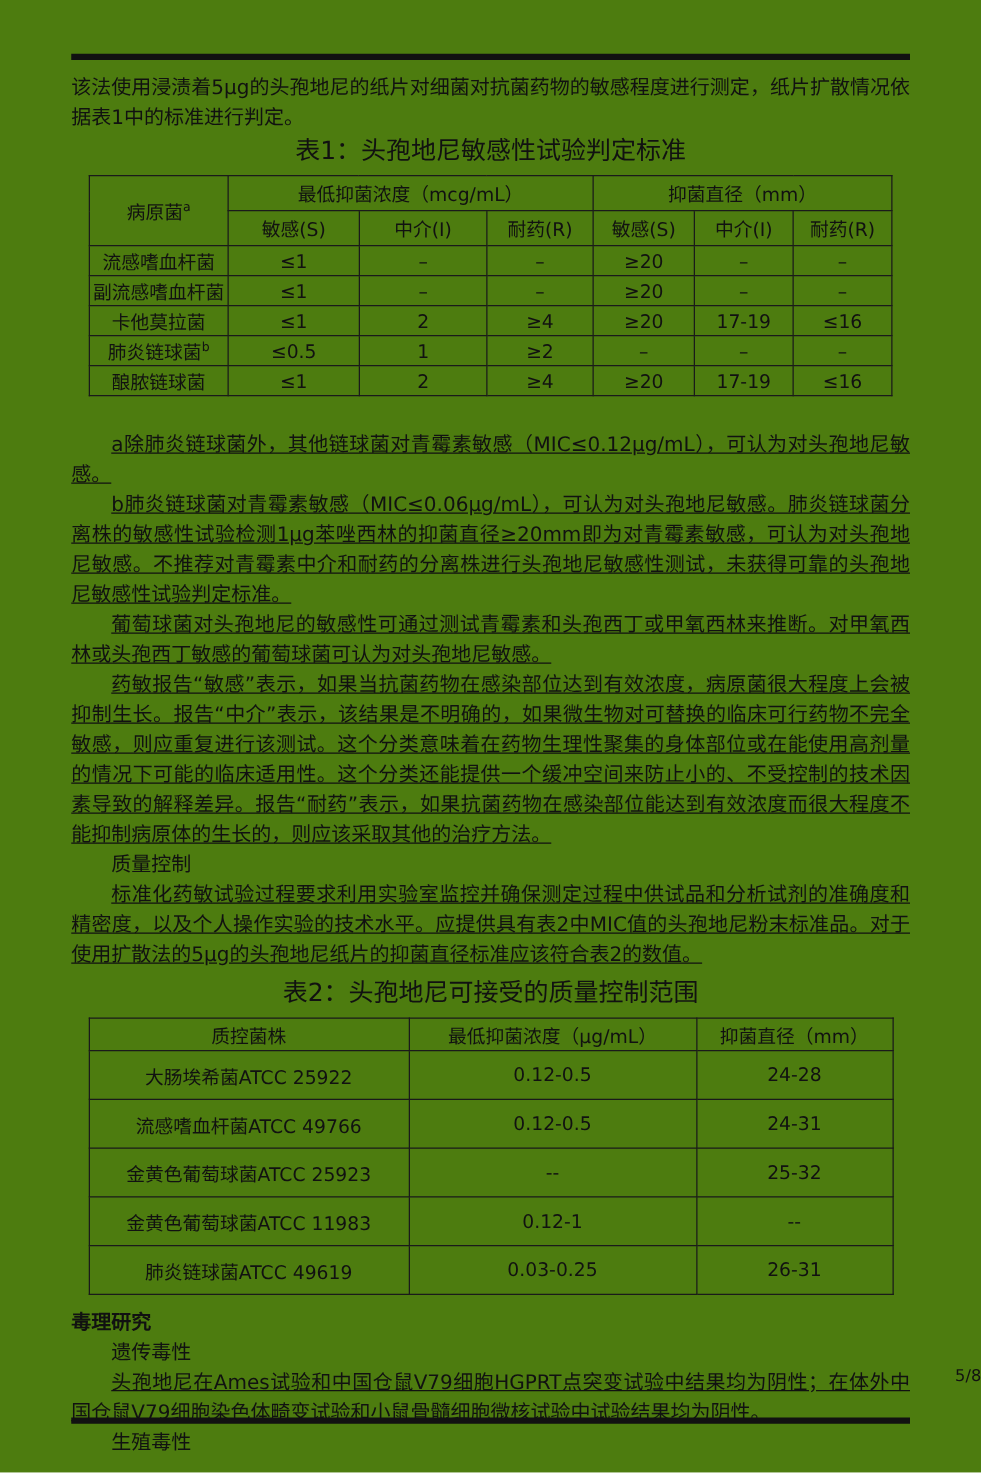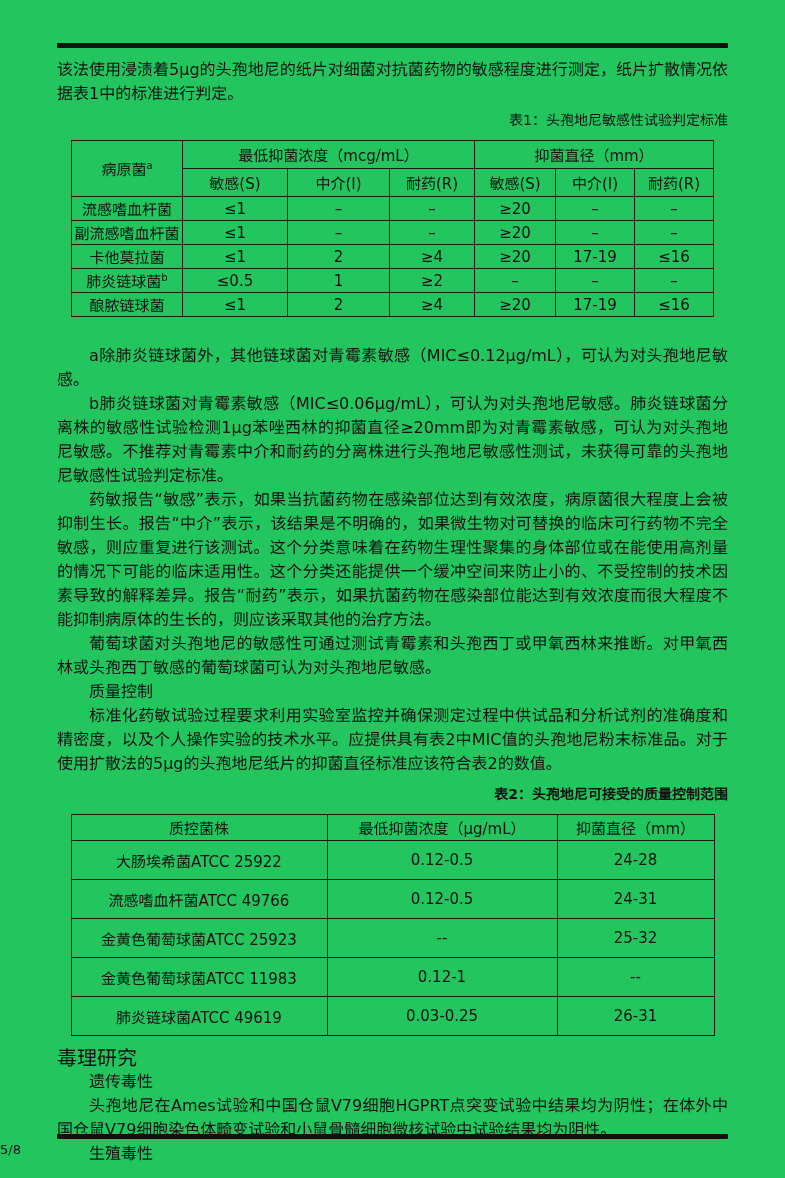--- a/index.html
+++ b/index.html
@@ -8,7 +8,7 @@
     position: relative;
     width: 785px;
     height: 1178px;
-    background: #22c55e;
+    background: #4d7c0f;
     font-family: "DejaVu Sans", "Liberation Sans", sans-serif;
     color: #111111;
     overflow: hidden;

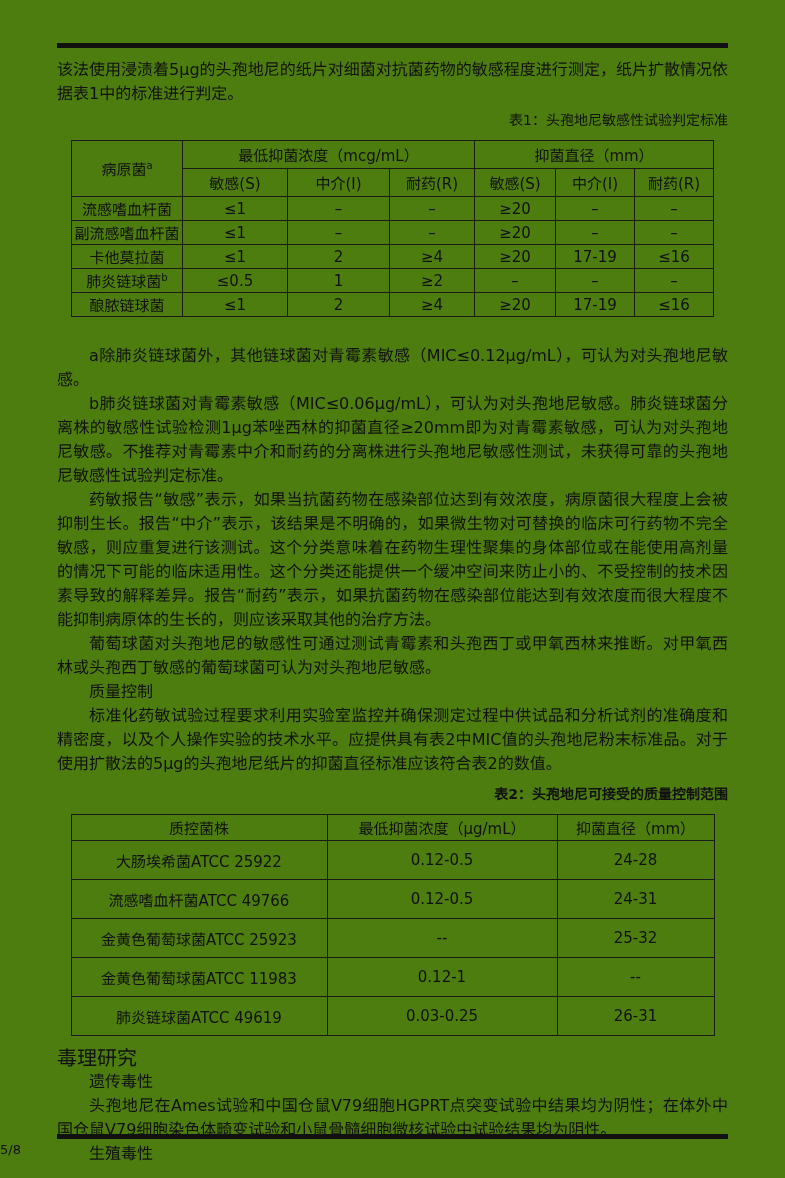--- a/index.html
+++ b/index.html
@@ -44,8 +44,8 @@
   }
   .indent { text-indent: 2em; }
   .tbl-title {
-    text-align: right;
-    font-size: 14px;
+    text-align: center;
+    font-size: 20px;
     line-height: 24px;
     margin: 2px 0 8px 0;
   }

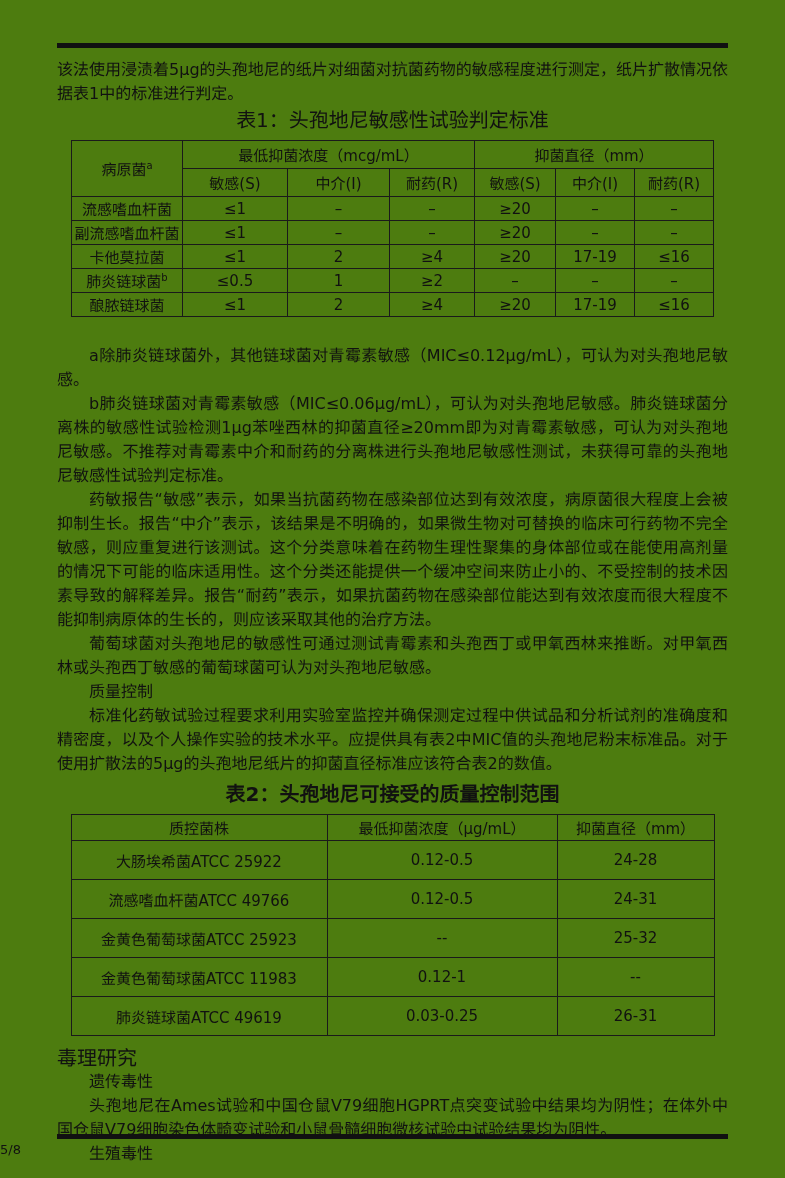--- a/index.html
+++ b/index.html
@@ -42,7 +42,7 @@
     line-height: 24px;
     text-align: justify;
   }
-  .indent { text-indent: 2em; }
+  .indent { text-indent: 2em; text-decoration: underline; }
   .tbl-title {
     text-align: center;
     font-size: 20px;

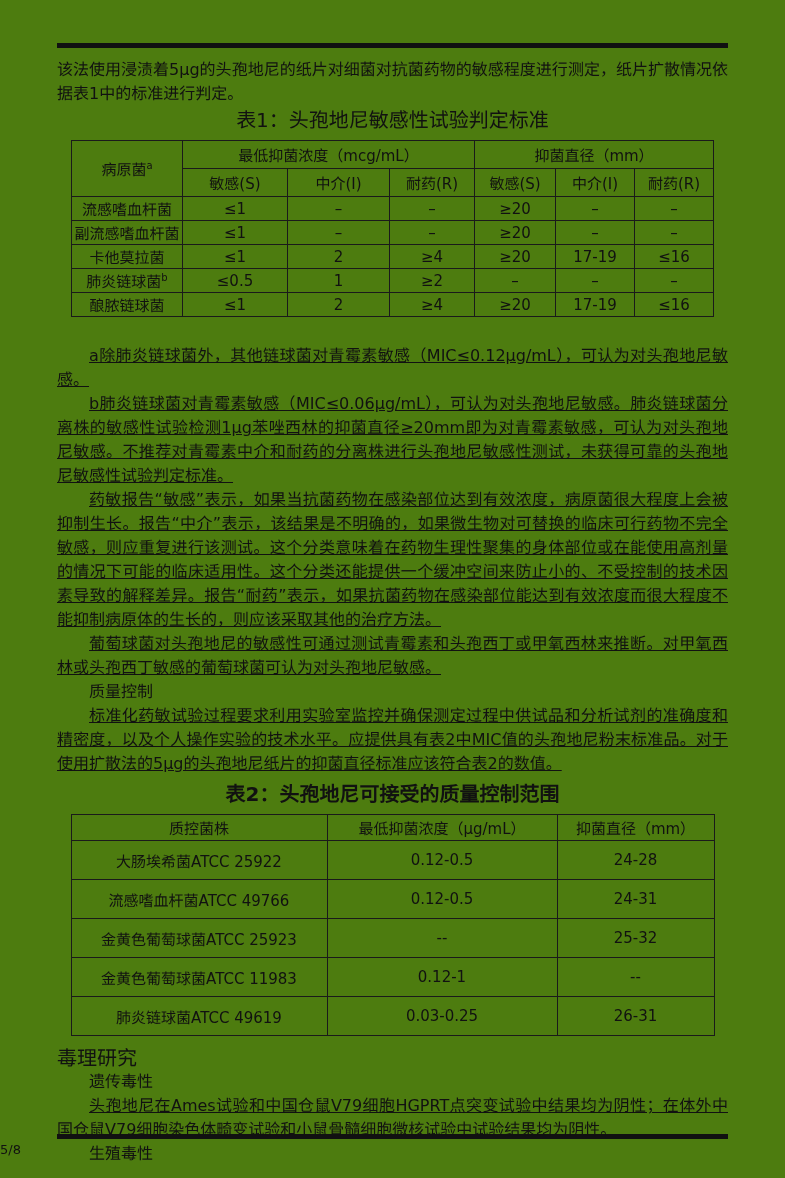--- a/index.html
+++ b/index.html
@@ -172,8 +172,8 @@
 
     <p class="para indent">a除肺炎链球菌外，其他链球菌对青霉素敏感（MIC≤0.12μg/mL），可认为对头孢地尼敏感。</p>
     <p class="para indent">b肺炎链球菌对青霉素敏感（MIC≤0.06μg/mL），可认为对头孢地尼敏感。肺炎链球菌分离株的敏感性试验检测1μg苯唑西林的抑菌直径≥20mm即为对青霉素敏感，可认为对头孢地尼敏感。不推荐对青霉素中介和耐药的分离株进行头孢地尼敏感性测试，未获得可靠的头孢地尼敏感性试验判定标准。</p>
+    <p class="para indent">葡萄球菌对头孢地尼的敏感性可通过测试青霉素和头孢西丁或甲氧西林来推断。对甲氧西林或头孢西丁敏感的葡萄球菌可认为对头孢地尼敏感。</p>
     <p class="para indent">药敏报告“敏感”表示，如果当抗菌药物在感染部位达到有效浓度，病原菌很大程度上会被抑制生长。报告“中介”表示，该结果是不明确的，如果微生物对可替换的临床可行药物不完全敏感，则应重复进行该测试。这个分类意味着在药物生理性聚集的身体部位或在能使用高剂量的情况下可能的临床适用性。这个分类还能提供一个缓冲空间来防止小的、不受控制的技术因素导致的解释差异。报告“耐药”表示，如果抗菌药物在感染部位能达到有效浓度而很大程度不能抑制病原体的生长的，则应该采取其他的治疗方法。</p>
-    <p class="para indent">葡萄球菌对头孢地尼的敏感性可通过测试青霉素和头孢西丁或甲氧西林来推断。对甲氧西林或头孢西丁敏感的葡萄球菌可认为对头孢地尼敏感。</p>
     <p class="sub-heading">质量控制</p>
     <p class="para indent">标准化药敏试验过程要求利用实验室监控并确保测定过程中供试品和分析试剂的准确度和精密度，以及个人操作实验的技术水平。应提供具有表2中MIC值的头孢地尼粉末标准品。对于使用扩散法的5μg的头孢地尼纸片的抑菌直径标准应该符合表2的数值。</p>
 

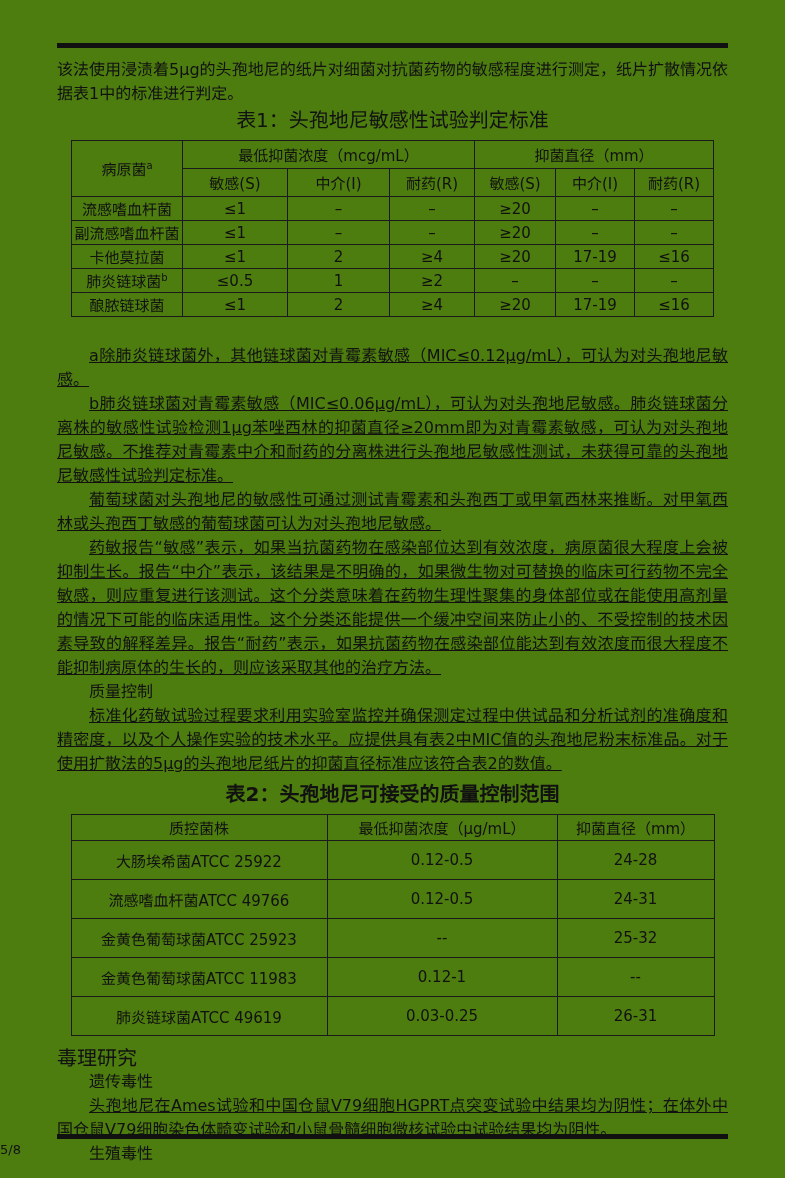--- a/index.html
+++ b/index.html
@@ -82,7 +82,7 @@
     line-height: 24px;
     text-indent: 2em;
   }
-  .mt6 { margin-top: 6px; font-weight: bold; }
+  .mt6 { margin-top: 6px; }
 </style>
 </head>
 <body>

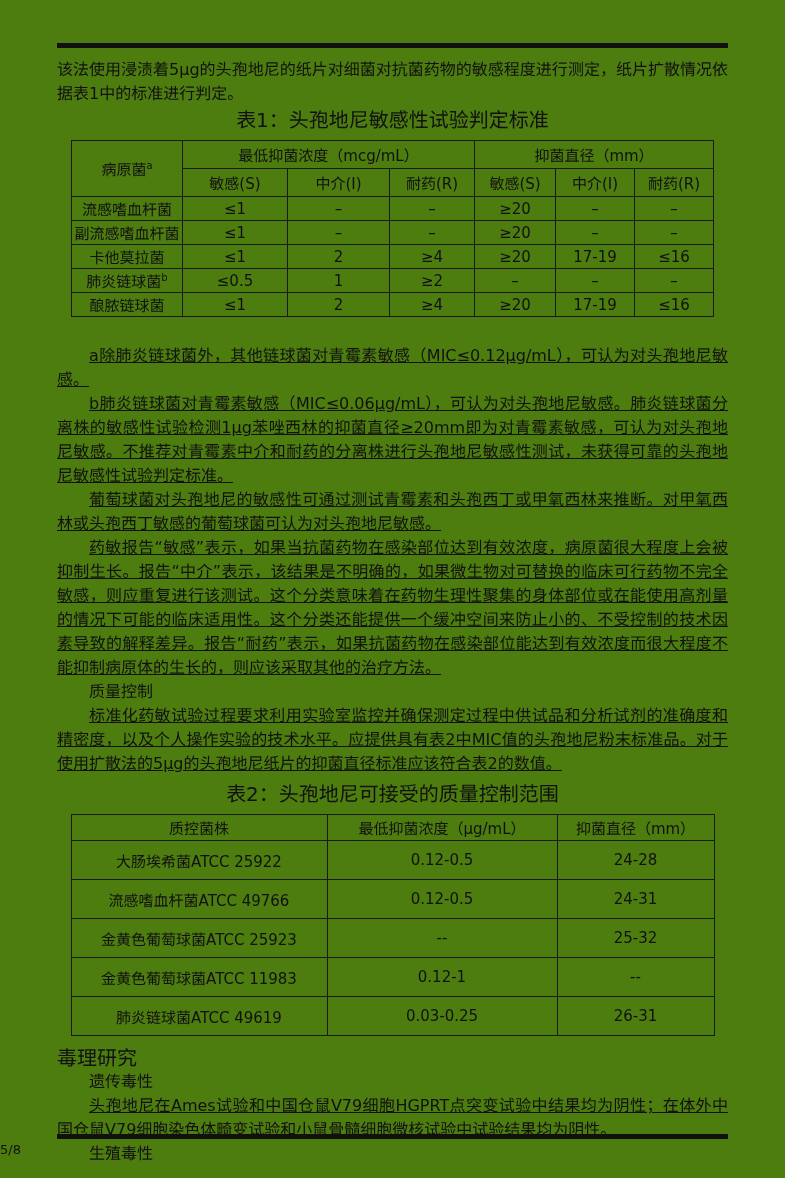--- a/index.html
+++ b/index.html
@@ -72,9 +72,9 @@
   .t2 td { height: 39px; }
   sup { font-size: 10px; line-height: 0; }
   .sec-heading {
-    font-size: 20px;
-    line-height: 24px;
-    font-weight: normal;
+    font-size: 16px;
+    line-height: 24px;
+    font-weight: bold;
     margin-top: 10px;
   }
   .sub-heading {

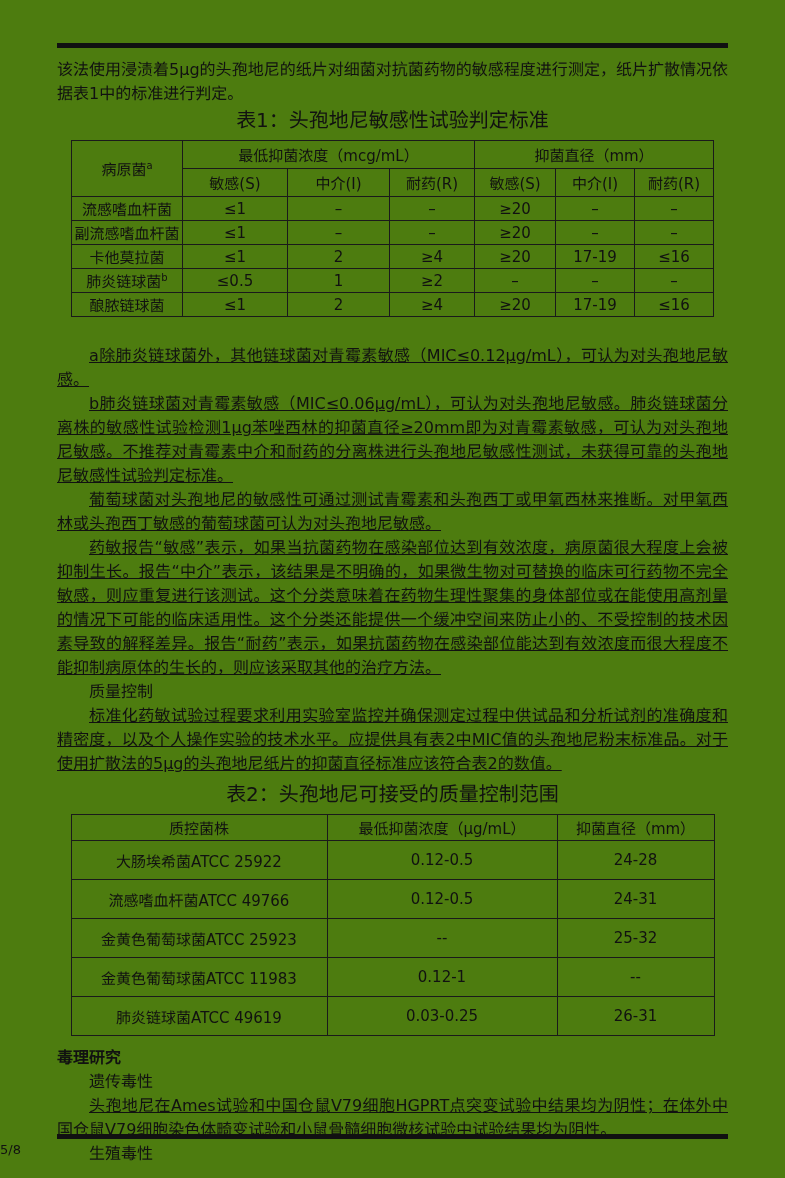--- a/index.html
+++ b/index.html
@@ -24,10 +24,10 @@
   .rule-bottom { top: 1134px; }
   .footer {
     position: absolute;
-    top: 1142px;
+    top: 1094px;
     left: 0;
     width: 100%;
-    text-align: left;
+    text-align: right;
     font-size: 13px;
     color: #111111;
   }

